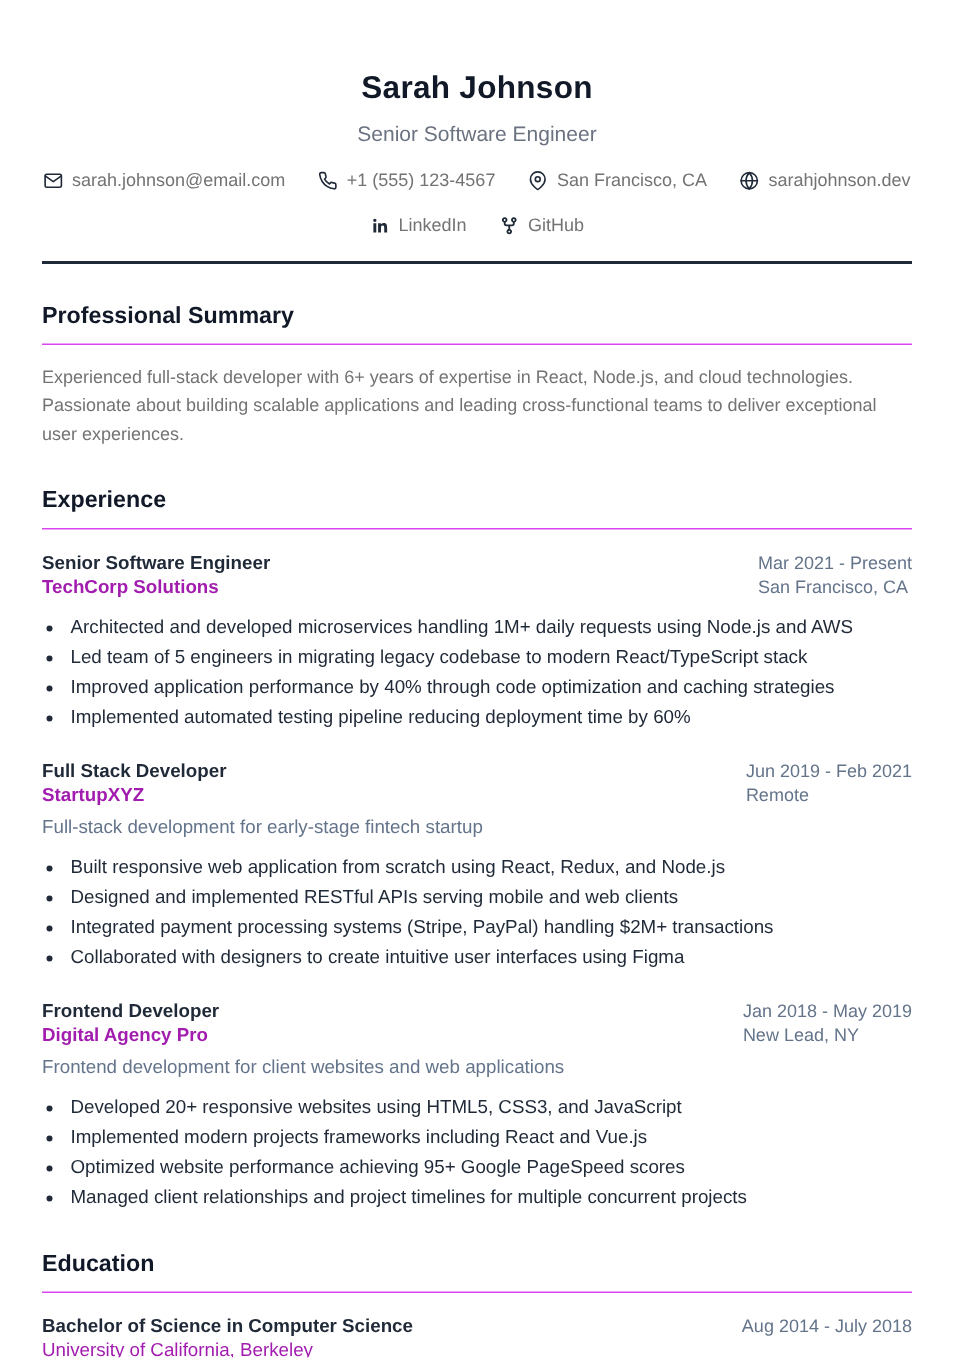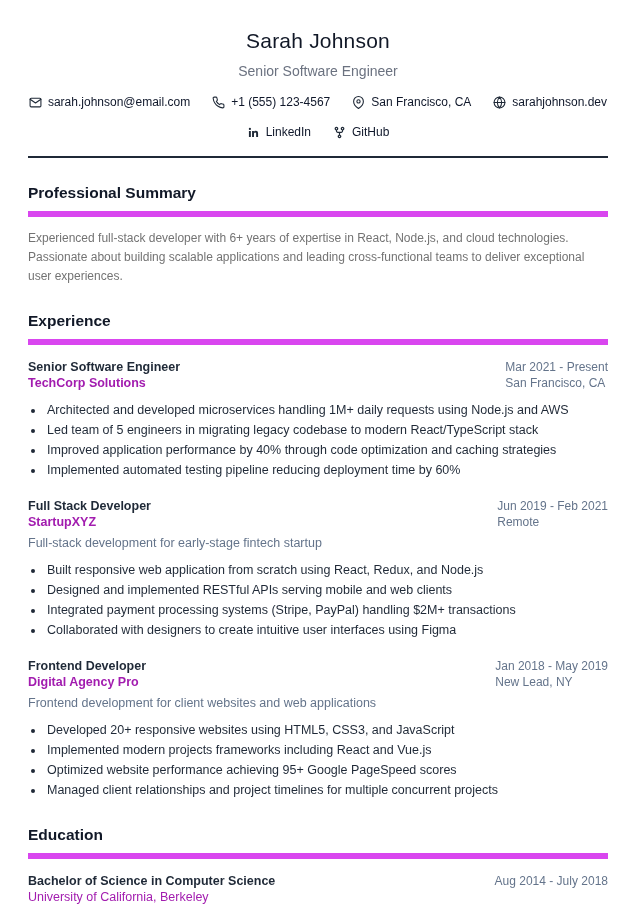--- a/index.html
+++ b/index.html
@@ -20,10 +20,10 @@
   .resume-header { text-align: center; }
   .candidate-name {
     font-size: 21px;
-    font-weight: 400;
+    font-weight: 700;
     color: #111827;
     letter-spacing: 0.2px;
-    margin-top: 5px;
+    margin-top: 23px;
   }
   .candidate-title {
     font-size: 14px;

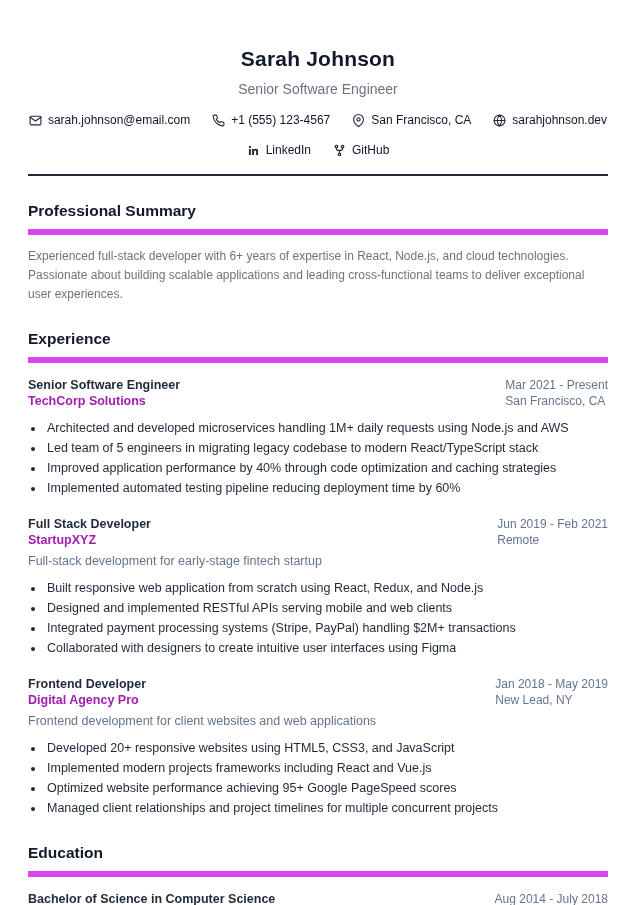--- a/index.html
+++ b/index.html
@@ -37,7 +37,7 @@
     gap: 22px;
     margin-top: 16px;
     font-size: 12px;
-    color: #0f172a;
+    color: #737373;
   }
   .contact-row.social { }
   .contact-item {

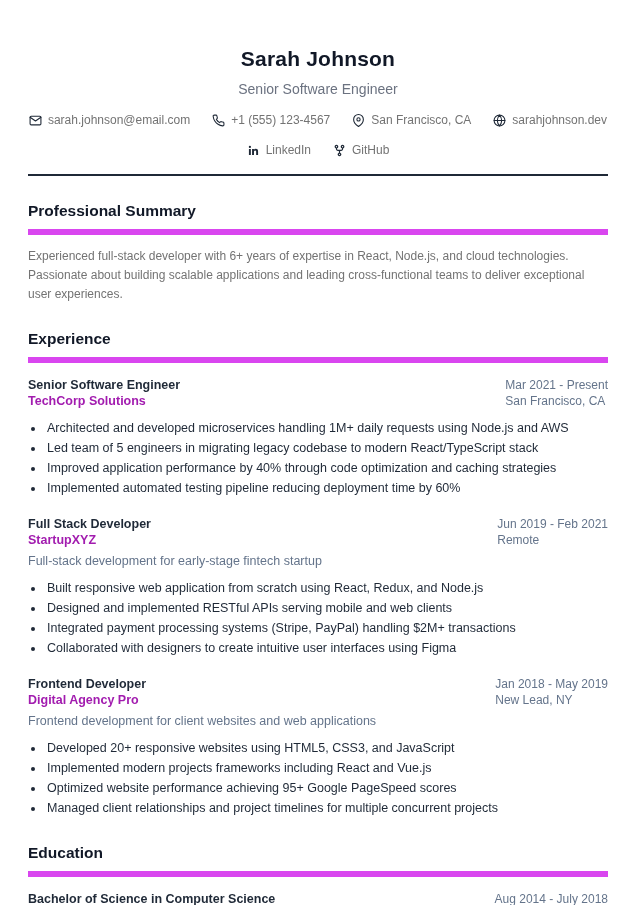--- a/index.html
+++ b/index.html
@@ -60,7 +60,7 @@
     font-weight: 700;
     color: #111827;
     padding-bottom: 9px;
-    border-bottom: 6px solid #d946ef;
+    border-bottom: 1px solid #d946ef;
   }
   .summary-text {
     margin-top: 12px;

